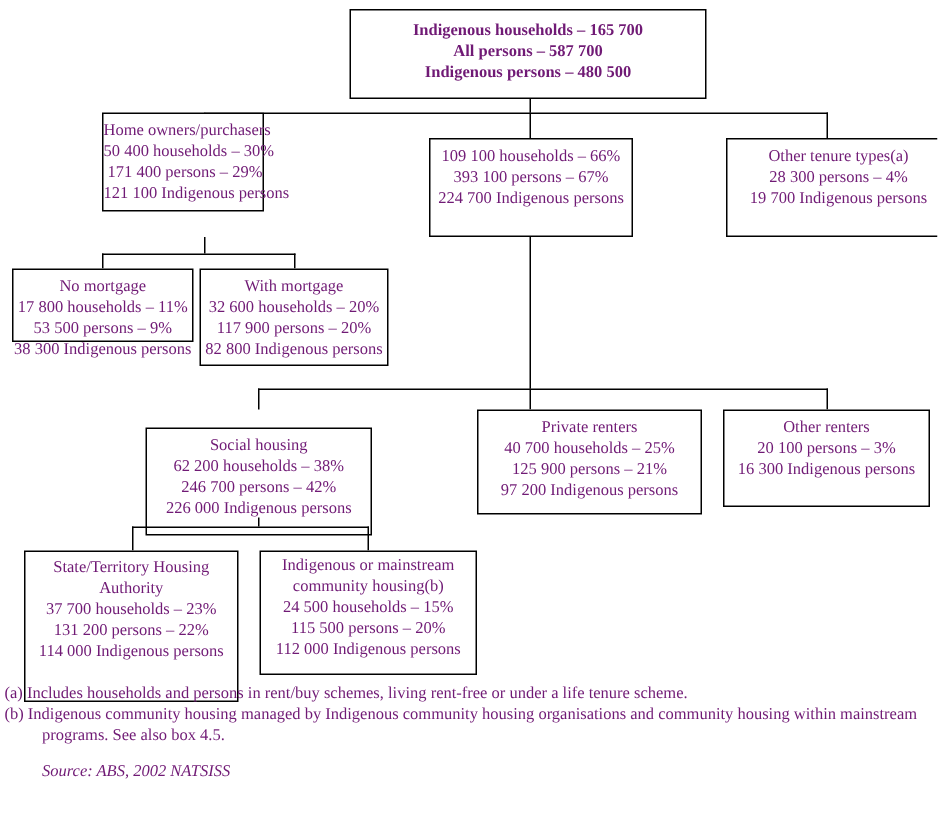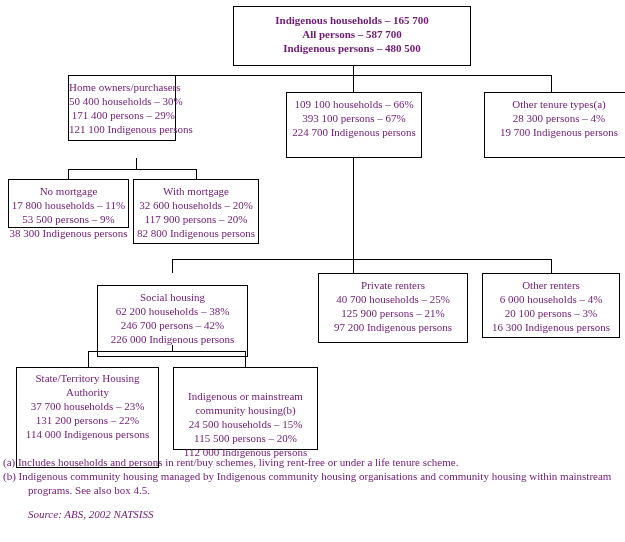--- a/index.html
+++ b/index.html
@@ -111,7 +111,6 @@
 
   <div class="node" style="left:482px;top:273px;width:138px;height:65px;">
     <div class="ln">Other renters</div>
-    <div class="ln">6 000 households – 4%</div>
     <div class="ln">20 100 persons – 3%</div>
     <div class="ln">16 300 Indigenous persons</div>
   </div>

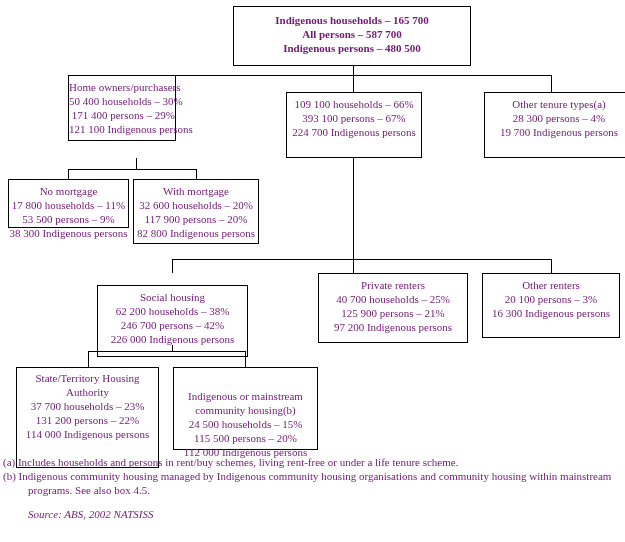--- a/index.html
+++ b/index.html
@@ -127,7 +127,7 @@
     <div class="ln">114 000 Indigenous persons</div>
   </div>
 
-  <div class="node" style="left:173px;top:367px;width:145px;height:83px;padding-top:21px;">
+  <div class="node" style="left:173px;top:367px;width:145px;height:83px;padding-top:2px;">
     <div class="ln wrap">Indigenous or mainstream community housing(b)</div>
     <div class="ln">24 500 households – 15%</div>
     <div class="ln">115 500 persons – 20%</div>

